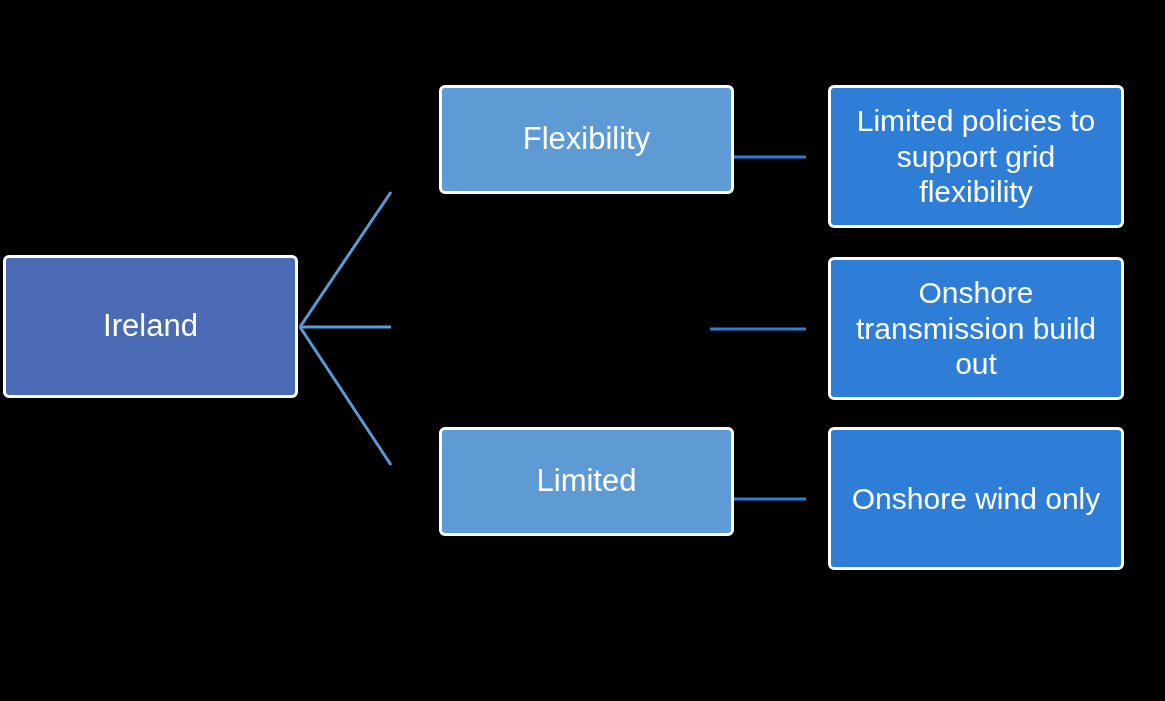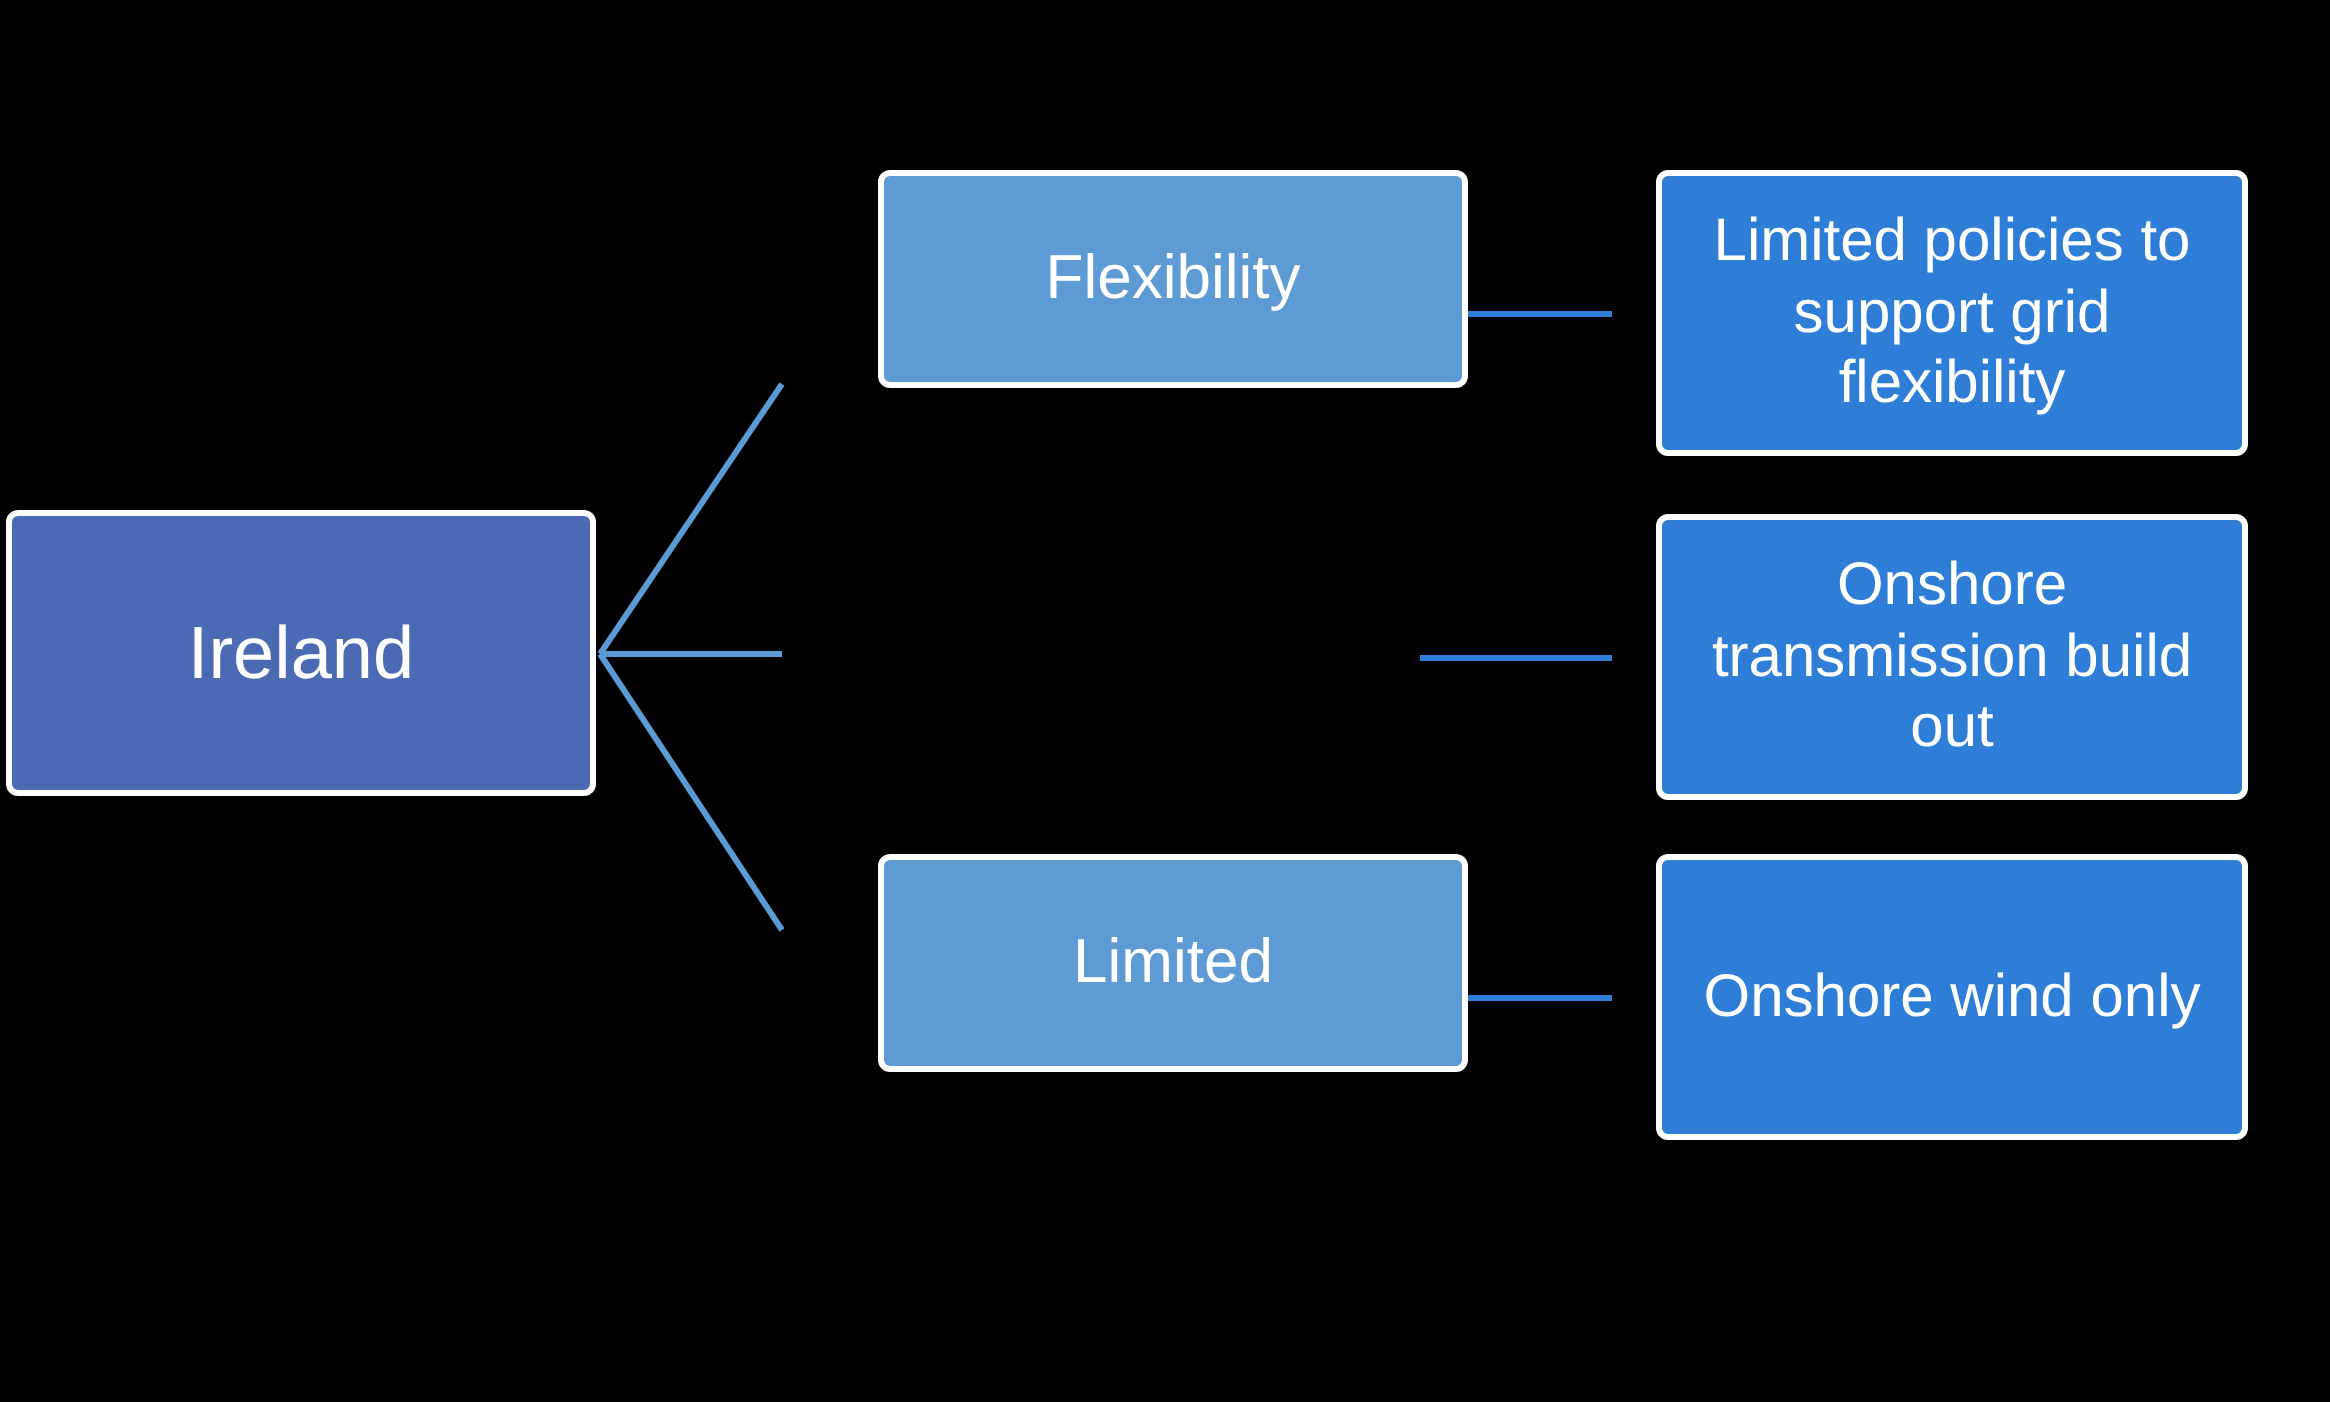--- a/index.html
+++ b/index.html
@@ -46,7 +46,7 @@
     width: 295px;
     height: 143px;
     background: #4a6ab3;
-    font-size: 37px;
+    font-size: 31px;
   }
   .node-branch {
     left: 439px;

